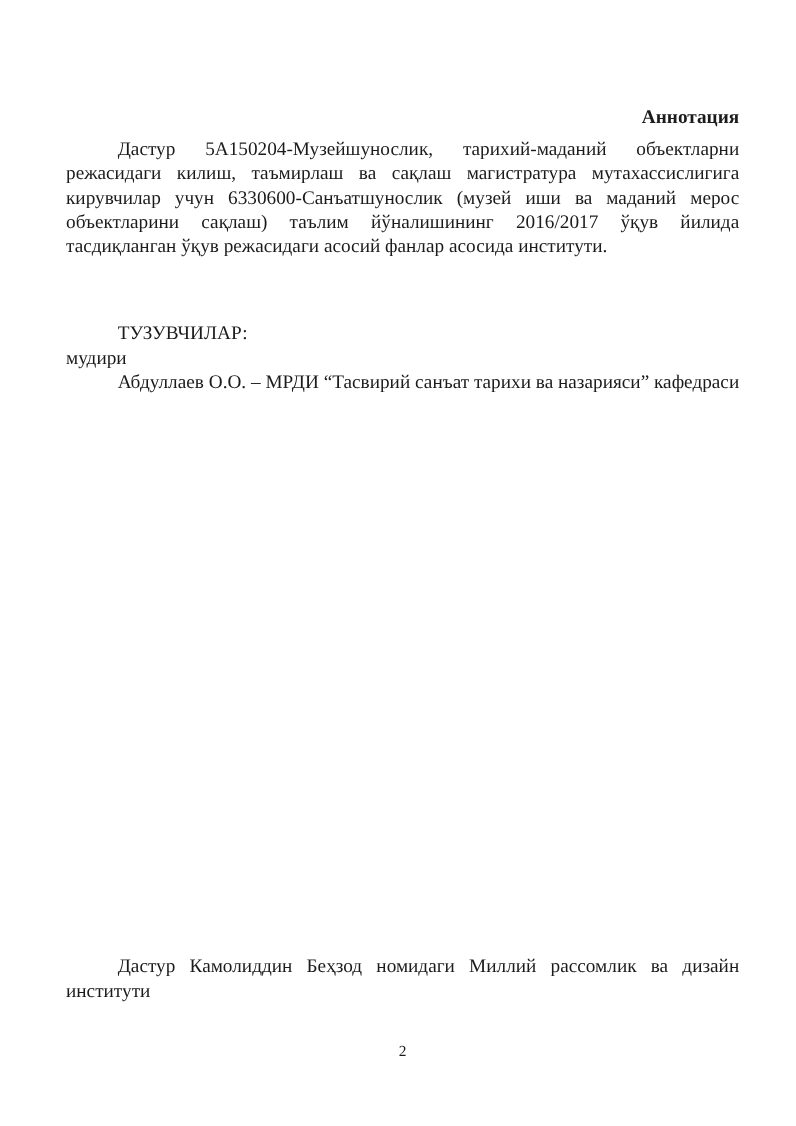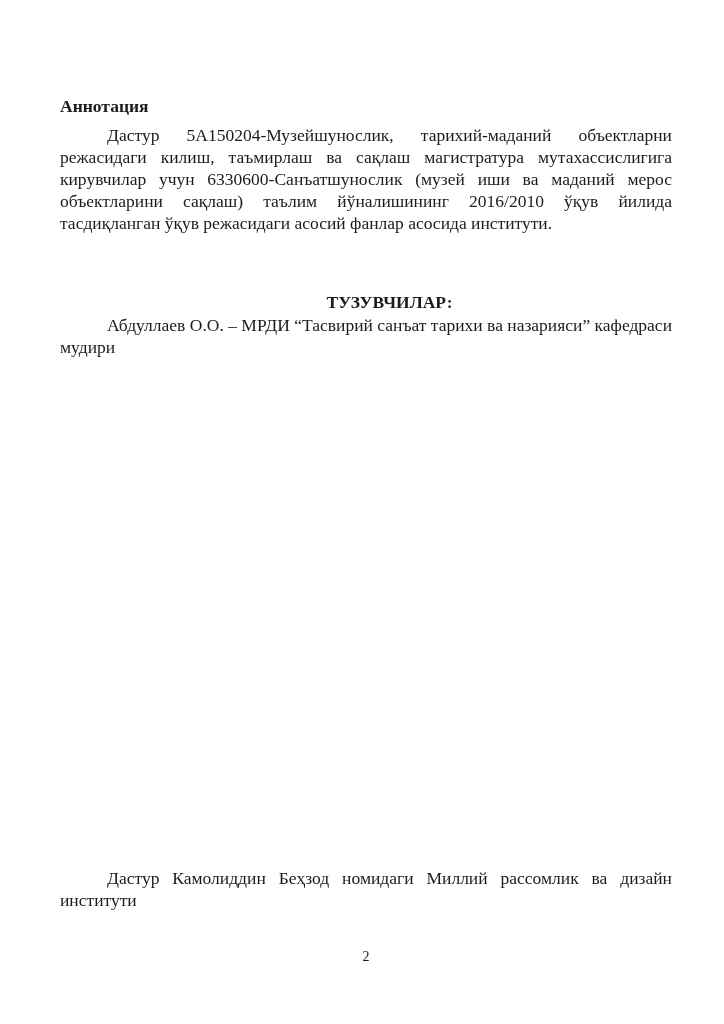--- a/index.html
+++ b/index.html
@@ -40,7 +40,7 @@
   }
   .doc-title {
     top: 95px;
-    text-align: left;
+    text-align: right;
     font-weight: bold;
     line-height: 22px;
   }

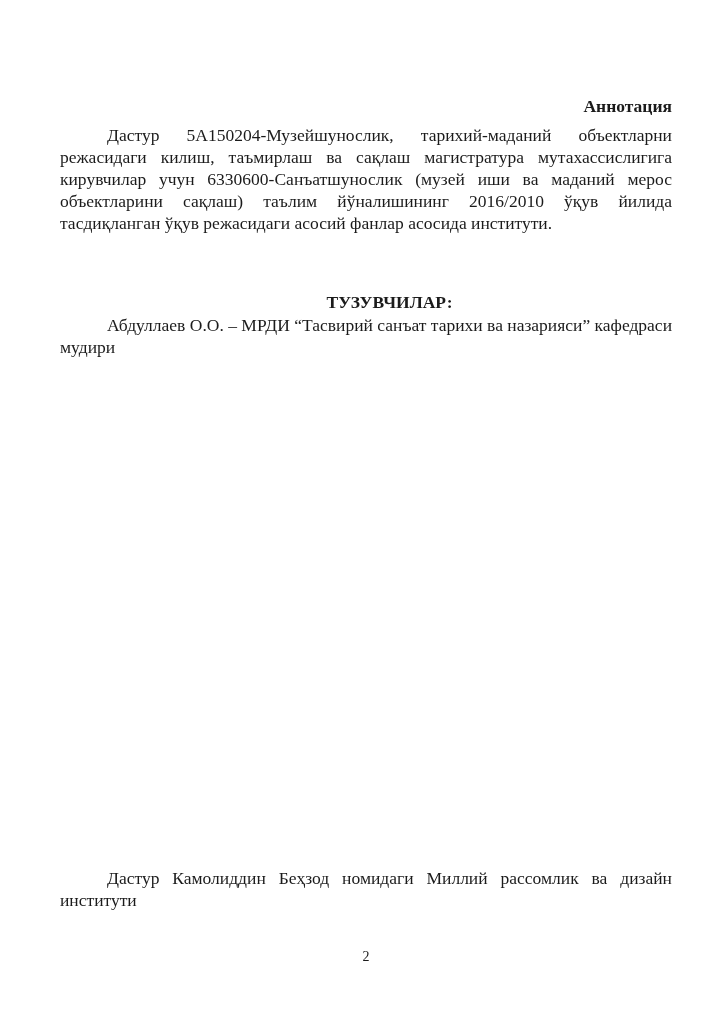--- a/index.html
+++ b/index.html
@@ -66,7 +66,7 @@
     <div class="line jl indent">Дастур 5А150204-Музейшунослик, тарихий-маданий объектларни</div>
     <div class="line jl">режасидаги килиш, таъмирлаш ва сақлаш магистратура мутахассислигига</div>
     <div class="line jl">кирувчилар учун 6330600-Санъатшунослик (музей иши ва маданий мерос</div>
-    <div class="line jl">объектларини сақлаш) таълим йўналишининг 2016/2010 ўқув йилида</div>
+    <div class="line jl">объектларини сақлаш) таълим йўналишининг 2016/2017 ўқув йилида</div>
     <div class="line">тасдиқланган ўқув режасидаги асосий фанлар асосида институти.</div>
   </div>
 

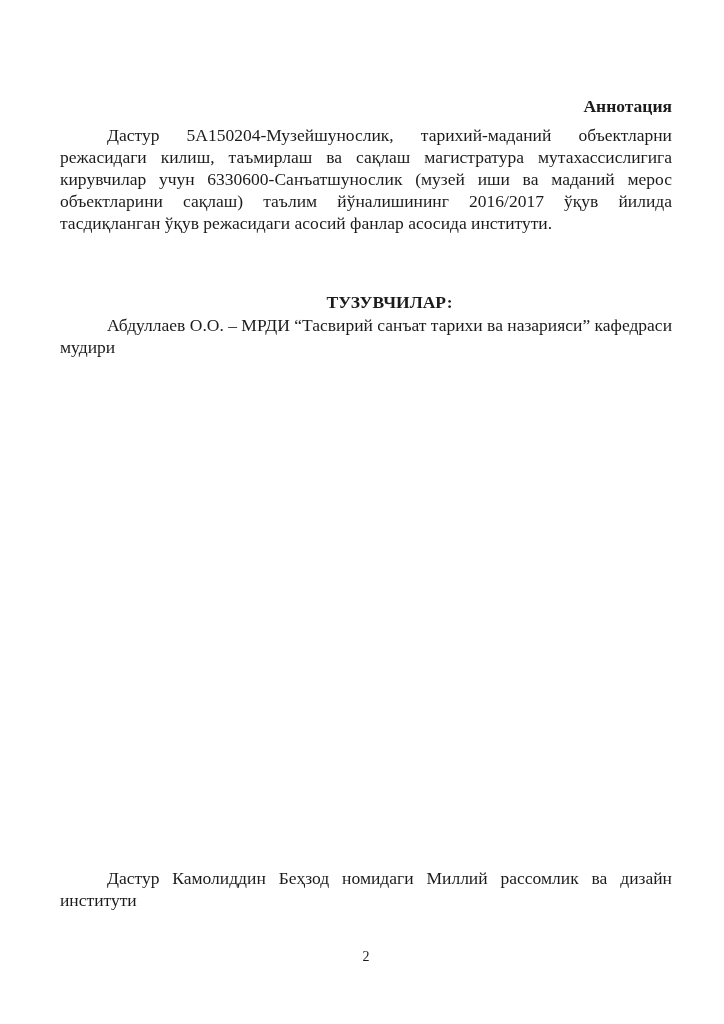--- a/index.html
+++ b/index.html
@@ -35,8 +35,7 @@
     text-indent: 47px;
   }
   .bold {
-    font-weight: bold;
-    text-align: center;
+    font-weight: normal;
   }
   .doc-title {
     top: 95px;

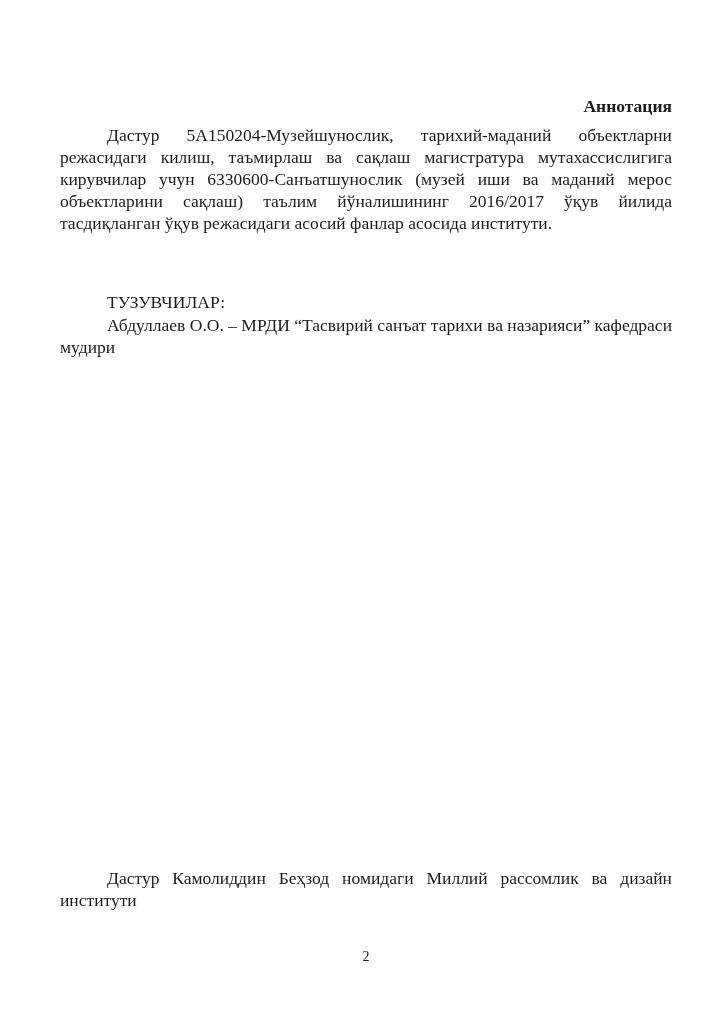--- a/index.html
+++ b/index.html
@@ -71,8 +71,8 @@
 
   <div class="block contributors-section">
     <div class="line indent bold">ТУЗУВЧИЛАР:</div>
+    <div class="line">мудири</div>
     <div class="line indent jl">Абдуллаев О.О. – МРДИ “Тасвирий санъат тарихи ва назарияси” кафедраси</div>
-    <div class="line">мудири</div>
   </div>
 
   <div class="block para-approval">

